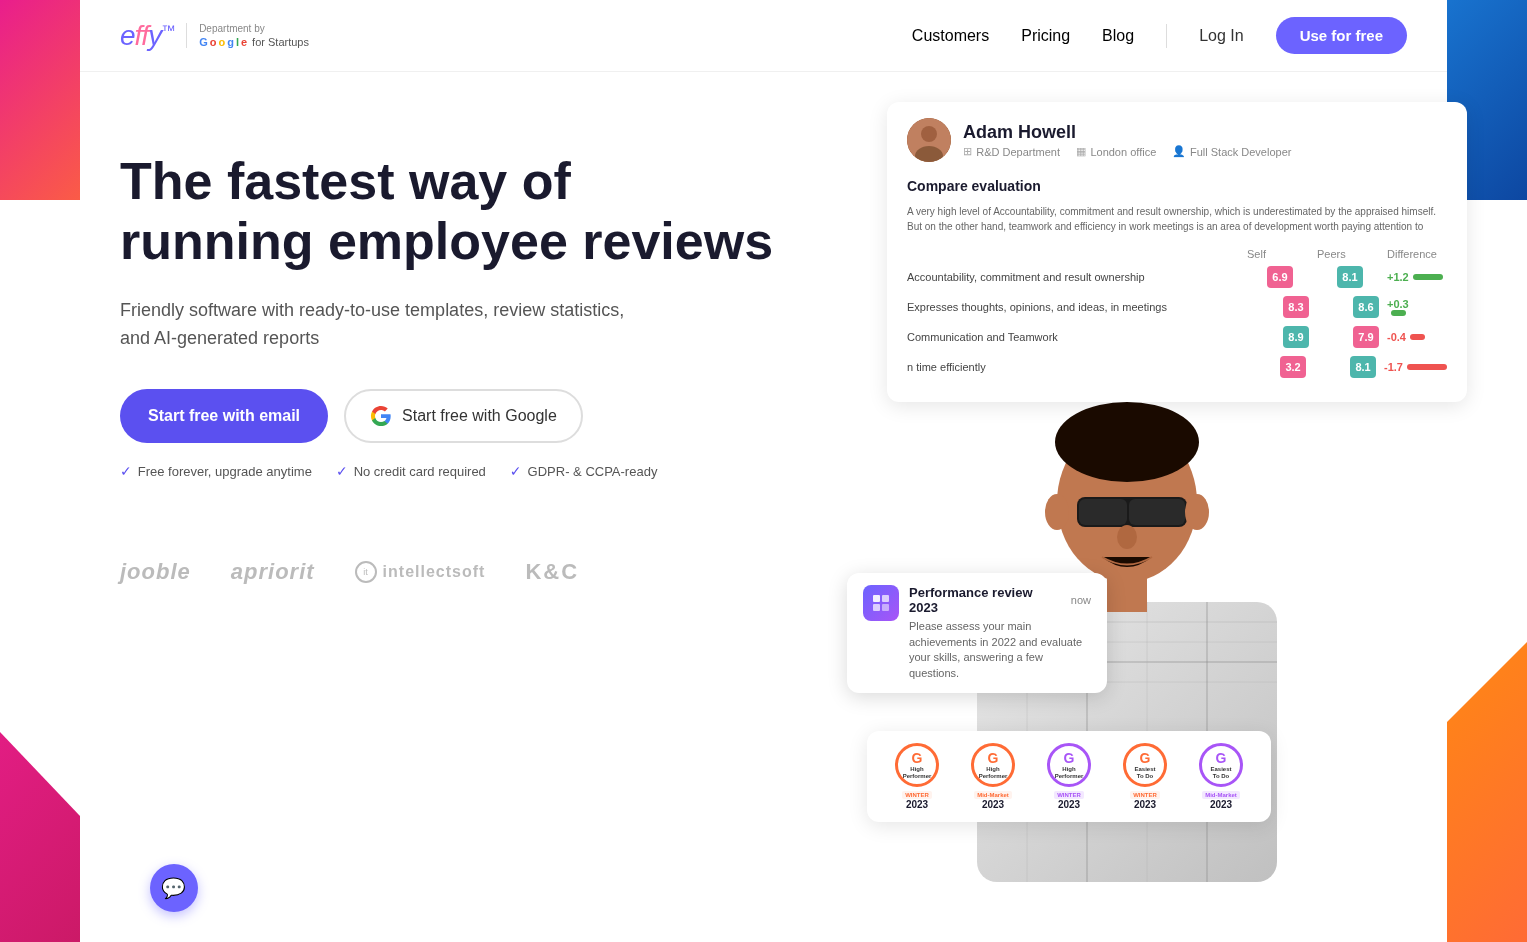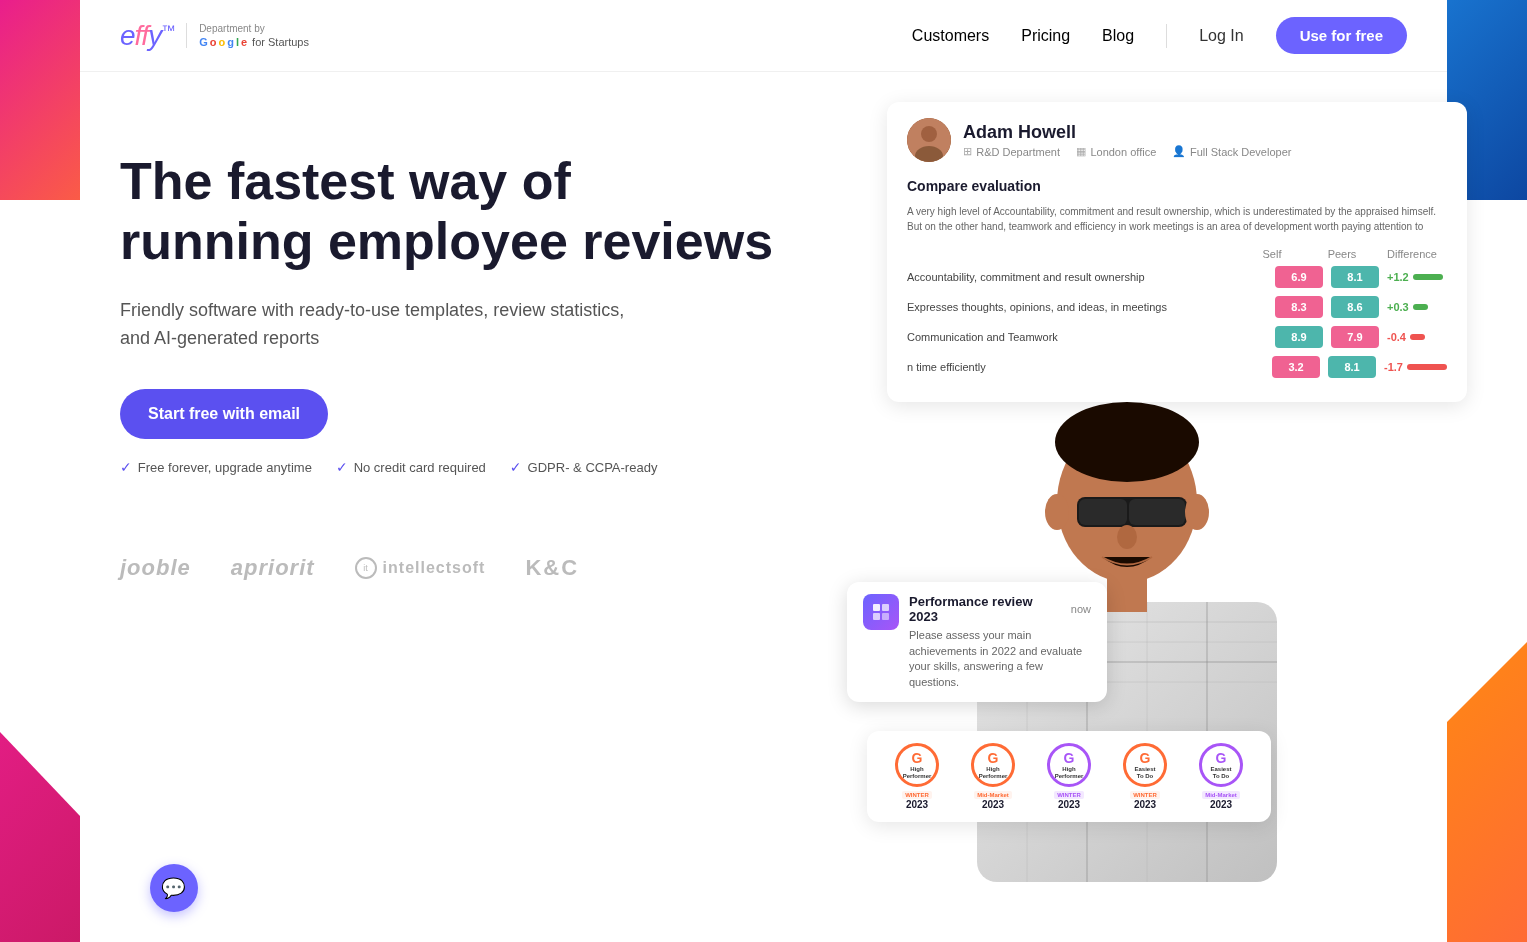--- a/index.html
+++ b/index.html
@@ -325,7 +325,6 @@
       font-size: 11px;
       color: #888;
       width: 50px;
-      text-align: center;
     }
     .compare-row {
       display: flex;

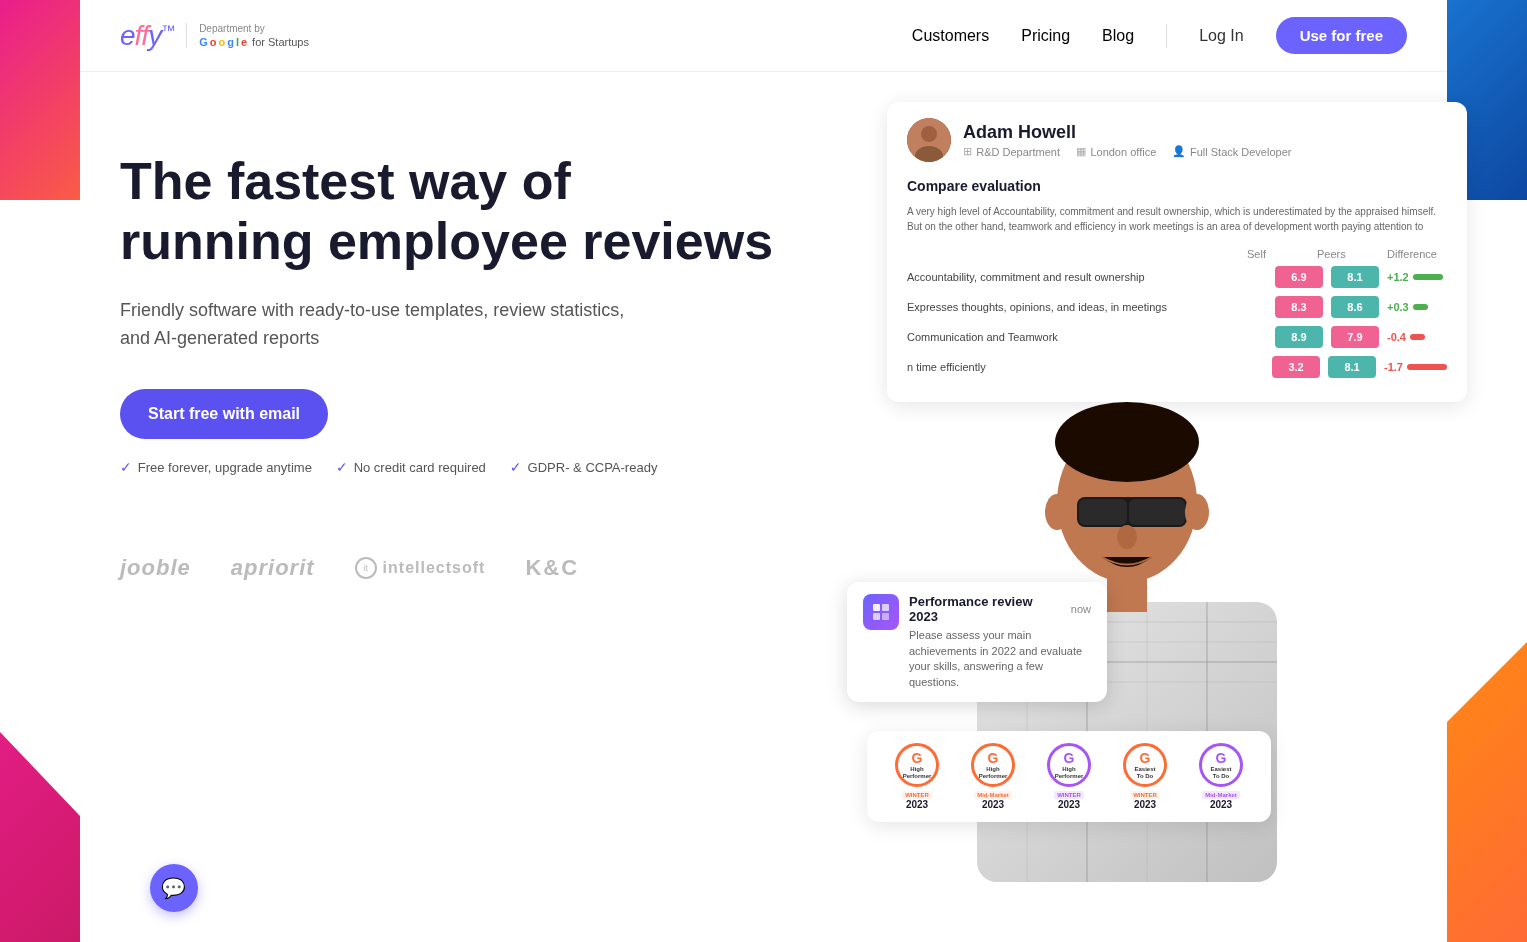--- a/index.html
+++ b/index.html
@@ -338,7 +338,7 @@
       flex: 1;
     }
     .score-badge {
-      width: 48px;
+      width: 26px;
       height: 22px;
       border-radius: 4px;
       display: flex;
@@ -347,6 +347,7 @@
       font-size: 11px;
       font-weight: 700;
       color: #fff;
+      margin-left: 36px;
     }
     .score-pink { background: #f06292; }
     .score-teal { background: #4db6ac; }

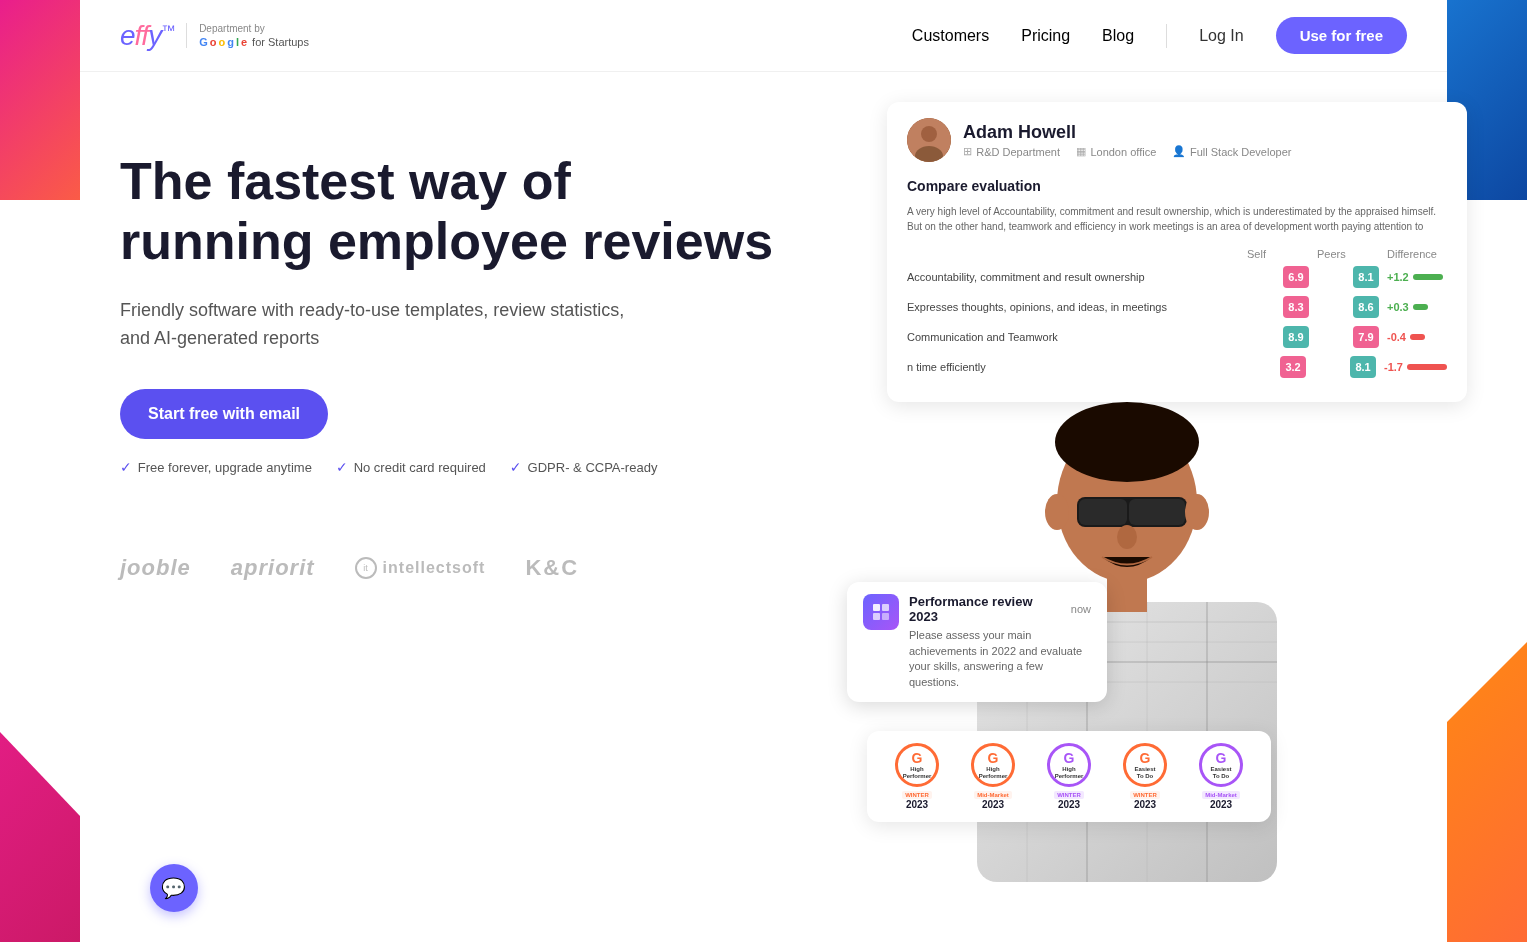--- a/index.html
+++ b/index.html
@@ -640,7 +640,7 @@
               <span class="compare-label">Accountability, commitment and result ownership</span>
               <div class="score-badge score-pink">6.9</div>
               <div class="score-badge score-teal">8.1</div>
-              <div style="display:flex;align-items:center;min-width:60px;">
+              <div style="display:flex;align-items:center;min-width:60px;margin-left:16px;">
                 <span class="diff-positive">+1.2</span>
                 <span class="diff-bar-pos"></span>
               </div>

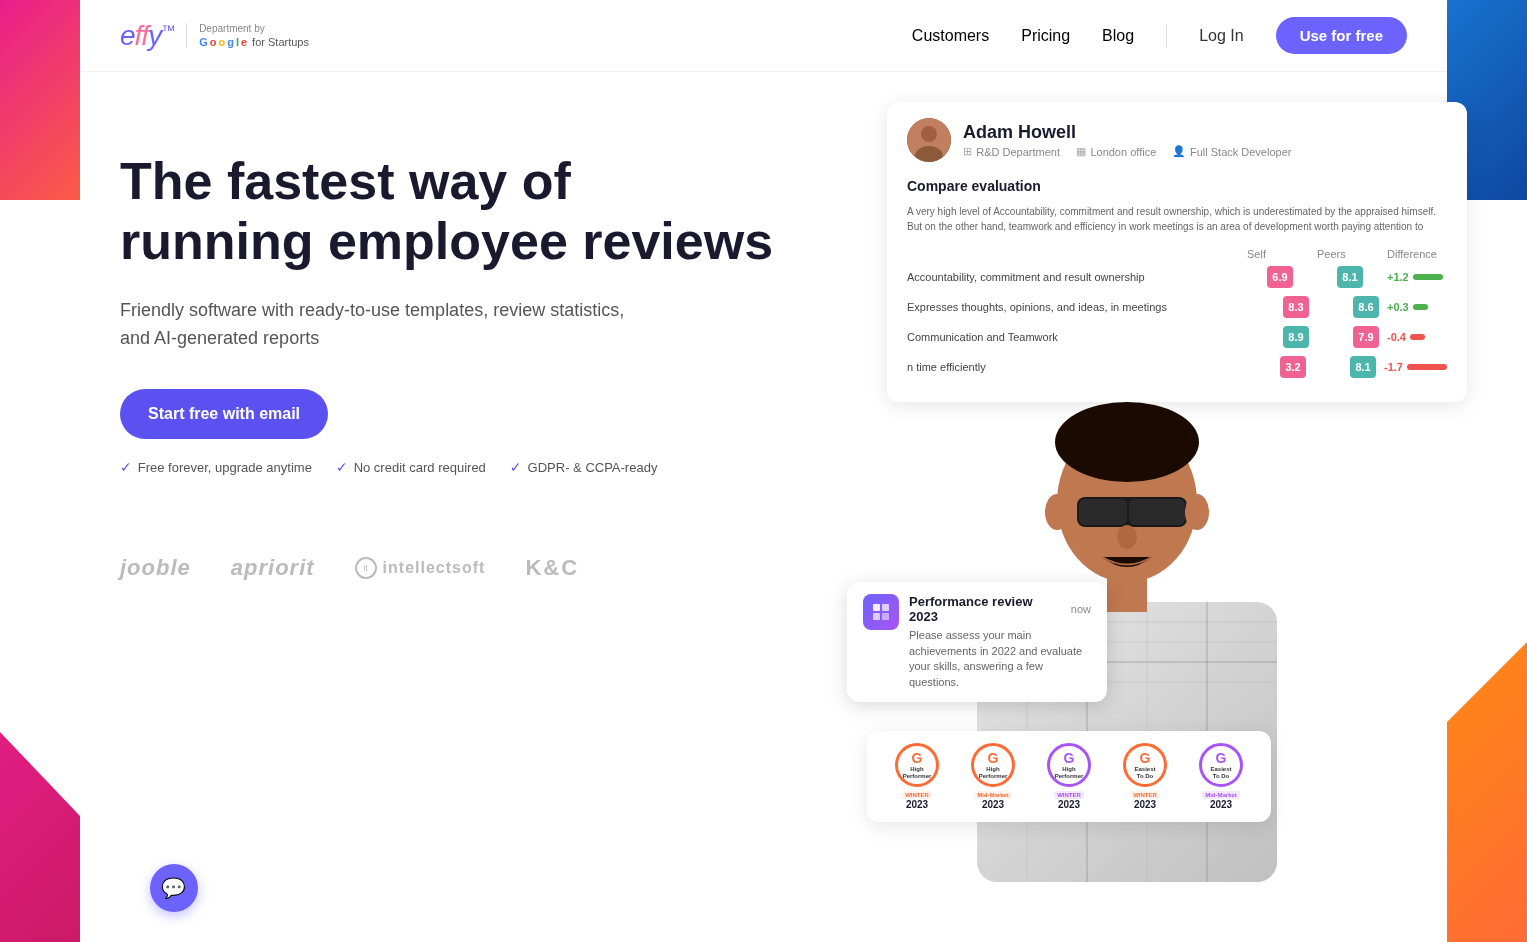--- a/index.html
+++ b/index.html
@@ -650,7 +650,7 @@
               <span class="compare-label">Expresses thoughts, opinions, and ideas, in meetings</span>
               <div class="score-badge score-pink">8.3</div>
               <div class="score-badge score-teal">8.6</div>
-              <div style="display:flex;align-items:center;min-width:60px;">
+              <div style="display:flex;align-items:flex-start;min-width:60px;flex-direction:column;">
                 <span class="diff-positive">+0.3</span>
                 <span class="diff-bar-pos" style="width:15px;"></span>
               </div>

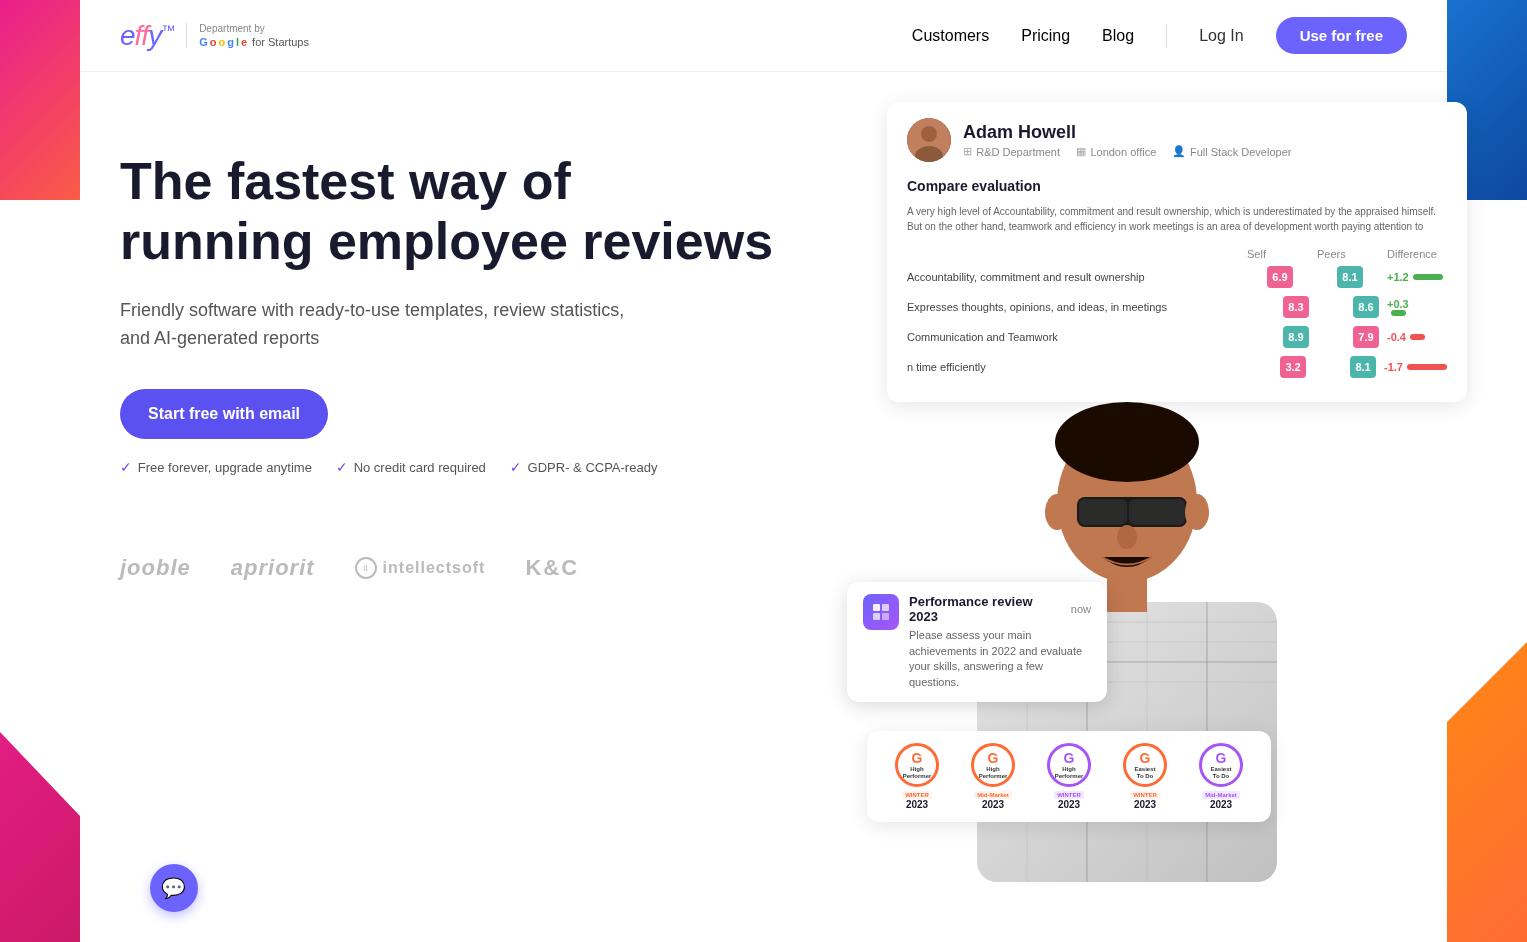--- a/index.html
+++ b/index.html
@@ -566,6 +566,15 @@
 
         <div class="cta-buttons">
           <button class="btn-email">Start free with email</button>
+          <button class="btn-google">
+            <svg class="google-g" viewBox="0 0 24 24">
+              <path fill="#4285F4" d="M22.56 12.25c0-.78-.07-1.53-.2-2.25H12v4.26h5.92c-.26 1.37-1.04 2.53-2.21 3.31v2.77h3.57c2.08-1.92 3.28-4.74 3.28-8.09z"></path>
+              <path fill="#34A853" d="M12 23c2.97 0 5.46-.98 7.28-2.66l-3.57-2.77c-.98.66-2.23 1.06-3.71 1.06-2.86 0-5.29-1.93-6.16-4.53H2.18v2.84C3.99 20.53 7.7 23 12 23z"></path>
+              <path fill="#FBBC05" d="M5.84 14.09c-.22-.66-.35-1.36-.35-2.09s.13-1.43.35-2.09V7.07H2.18C1.43 8.55 1 10.22 1 12s.43 3.45 1.18 4.93l2.85-2.22.81-.62z"></path>
+              <path fill="#EA4335" d="M12 5.38c1.62 0 3.06.56 4.21 1.64l3.15-3.15C17.45 2.09 14.97 1 12 1 7.7 1 3.99 3.47 2.18 7.07l3.66 2.84c.87-2.6 3.3-4.53 6.16-4.53z"></path>
+            </svg>
+            <span>Start free with Google</span>
+          </button>
         </div>
 
         <div class="trust-badges">

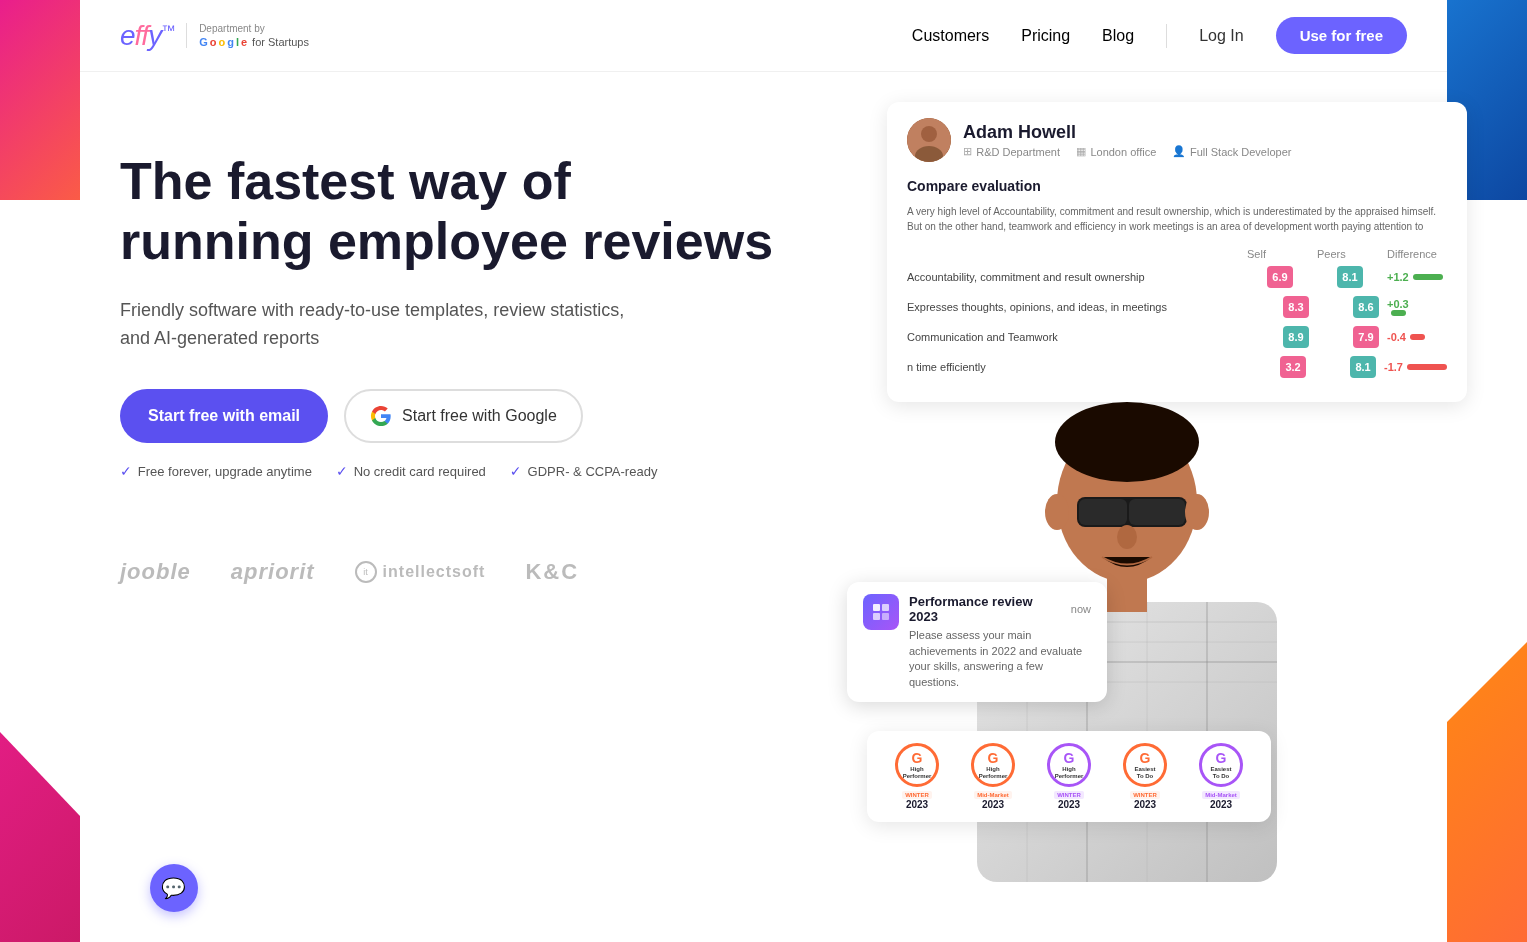--- a/index.html
+++ b/index.html
@@ -373,7 +373,7 @@
     
     .notification-card {
       position: absolute;
-      bottom: 180px;
+      bottom: 189px;
       left: -40px;
       background: #fff;
       border-radius: 12px;

